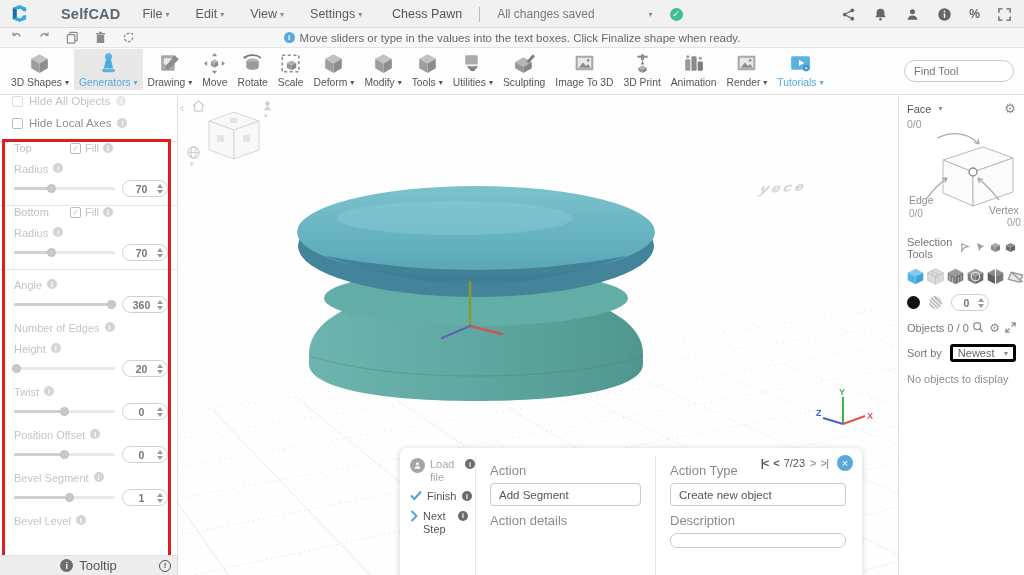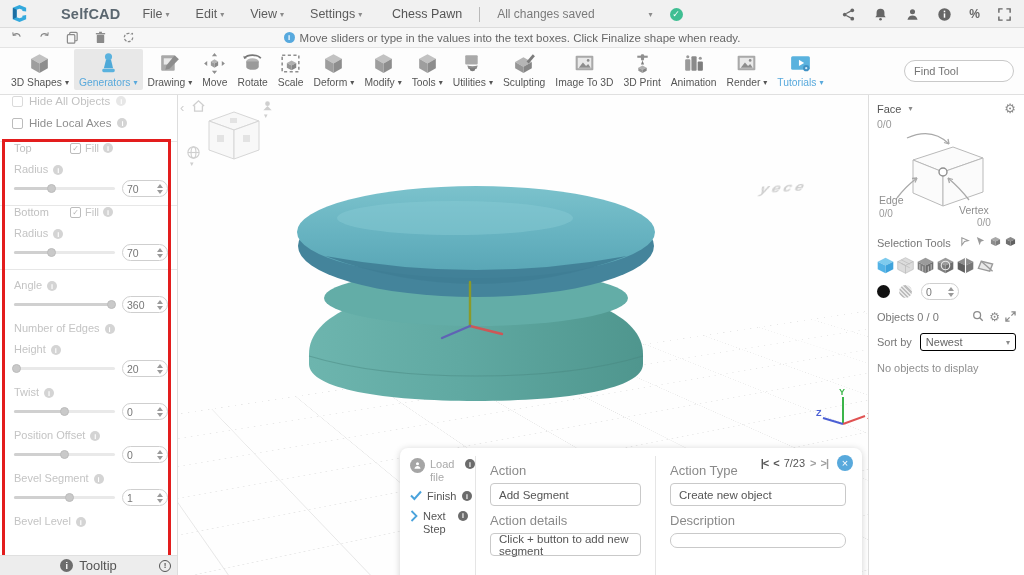--- a/index.html
+++ b/index.html
@@ -117,7 +117,7 @@
   .dlg-input.short{height:15px;border-radius:7px;}
 
   
-  #right-panel{position:relative;width:156px;background:#fff;border-left:1px solid #ddd;flex:none;padding:6px 8px;font-size:11px;color:#555;}
+  #right-panel{position:relative;width:126px;background:#fff;border-left:1px solid #ddd;flex:none;padding:6px 8px;font-size:11px;color:#555;}
   .rp-head{display:flex;align-items:center;}
   .rp-face{display:flex;align-items:center;gap:4px;cursor:pointer;color:#555;}
   .rp-gear{margin-left:auto;color:#8c8c8c;font-size:13px;cursor:pointer;}

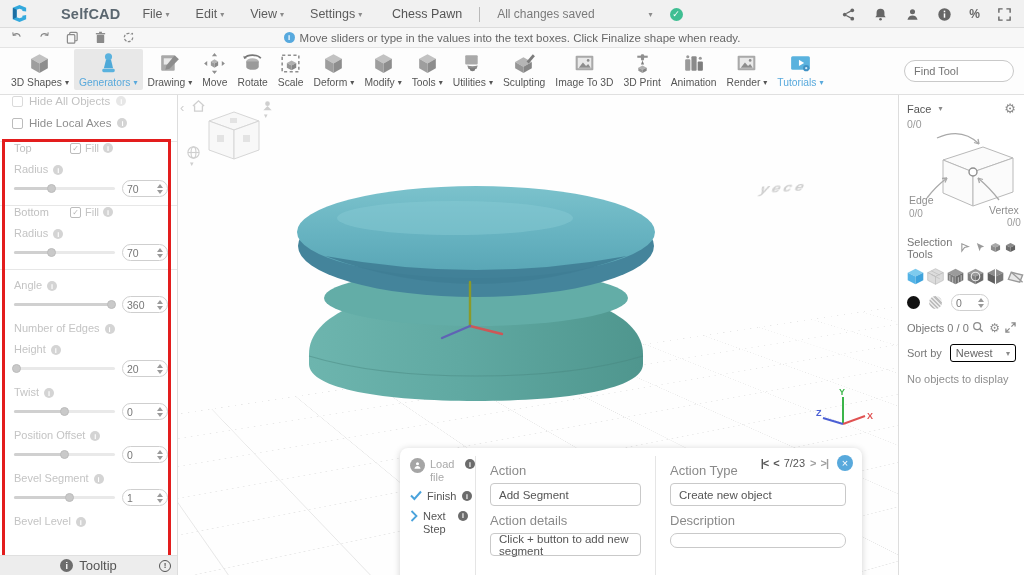--- a/index.html
+++ b/index.html
@@ -60,7 +60,7 @@
   .group-head{display:flex;align-items:flex-start;padding:0 14px;font-size:11px;color:#c0c0c0;}
   .group-title{width:56px;}
   .fillcb{display:flex;align-items:center;gap:4px;color:#c4c4c4;}
-  .param-label{padding:0 14px;margin-top:9px;font-size:11px;color:#c4c4c4;display:flex;gap:5px;align-items:flex-end;}
+  .param-label{padding:0 14px;margin-top:9px;font-size:11px;color:#c4c4c4;display:flex;gap:5px;align-items:flex-start;}
   .slider-row{display:flex;align-items:center;padding:0 9px 0 14px;margin-top:5px;gap:7px;height:17px;}
   .slider{position:relative;flex:1;height:9px;}
   .track{position:absolute;left:0;right:0;top:3px;height:3px;background:#e9e9e9;border-radius:2px;}

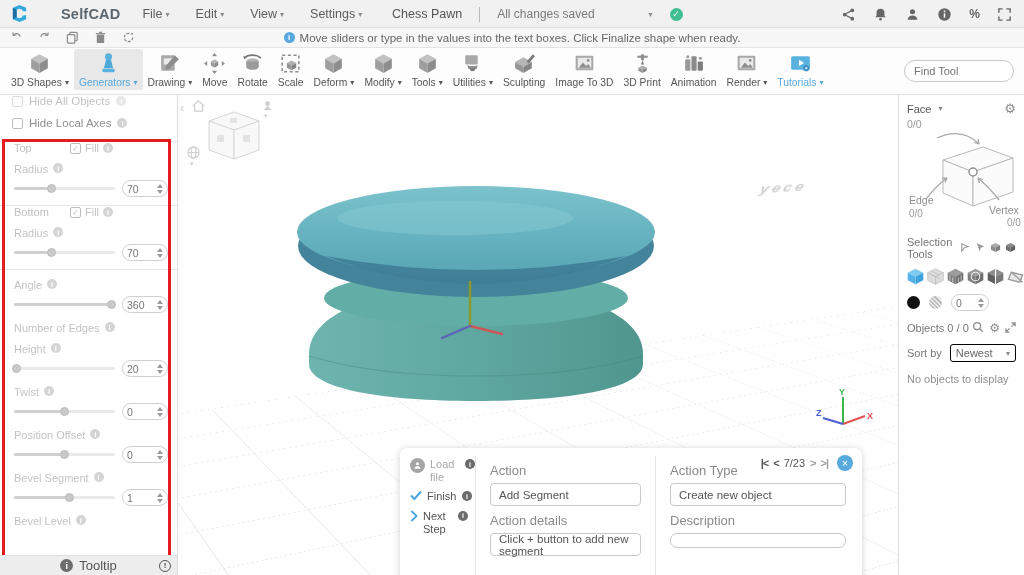--- a/index.html
+++ b/index.html
@@ -68,7 +68,7 @@
   .thumb{position:absolute;top:0;width:9px;height:9px;margin-left:-5px;border-radius:50%;background:#c9c9c9;border:1px solid #bcbcbc;}
   .numbox{width:46px;height:17px;border:1px solid #cfcfcf;border-radius:9px;display:flex;align-items:center;
     padding:0 4px 0 4px;font-size:10.5px;color:#777;background:#fff;flex:none;}
-  .numval{flex:1;text-align:left;}
+  .numval{flex:1;text-align:center;font-weight:bold;}
   .spin{display:flex;flex-direction:column;gap:2px;margin-left:1px;}
   .spin b{width:0;height:0;border-left:3px solid transparent;border-right:3px solid transparent;}
   .spin .up{border-bottom:4px solid #9a9a9a;}

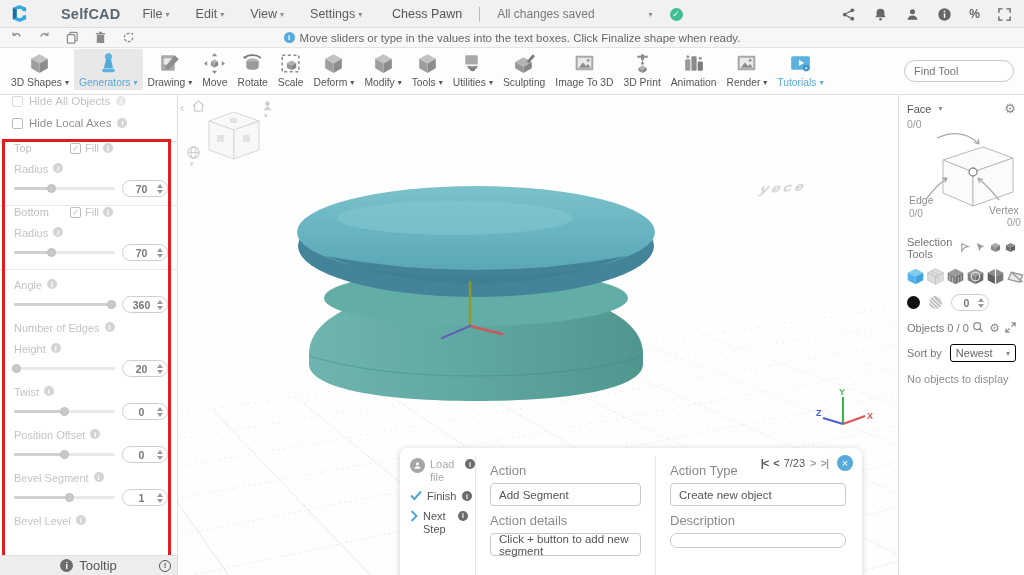--- a/index.html
+++ b/index.html
@@ -136,7 +136,7 @@
   .rp-objects{display:flex;align-items:center;margin-top:10px;color:#777;}
   .obj-icons{margin-left:auto;display:flex;gap:5px;align-items:center;color:#8c8c8c;}
   .rp-sort{display:flex;align-items:center;margin-top:9px;color:#777;}
-  .sortsel{margin-left:8px;flex:1;border:1px solid #000000;border-radius:3px;height:18px;display:flex;
+  .sortsel{margin-left:8px;flex:1;border:3px solid #000000;border-radius:3px;height:18px;display:flex;
     align-items:center;padding:0 5px;color:#666;background:#fff;cursor:pointer;}
   .sortsel .caret{margin-left:auto;}
   .rp-empty{margin-top:11px;color:#8f8f8f;}

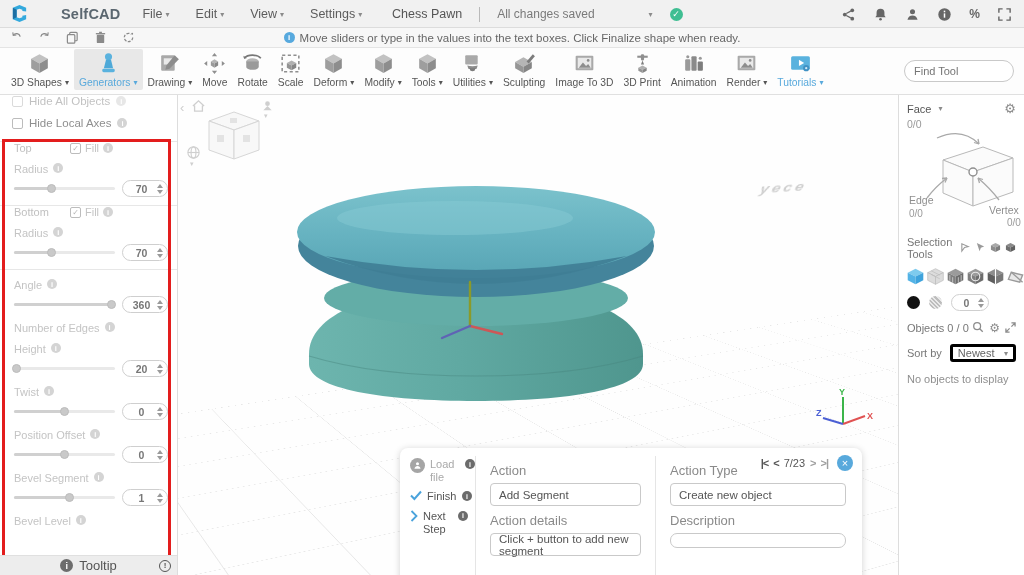--- a/index.html
+++ b/index.html
@@ -671,7 +671,6 @@
             <div class="dlg-label">Action</div>
             <div class="dlg-input">Add Segment</div>
             <div class="dlg-label">Action details</div>
-            <div class="dlg-input">Click + button to add new segment</div>
           </div>
           <div class="dlg-c3">
             <div class="dlg-label">Action Type</div>

